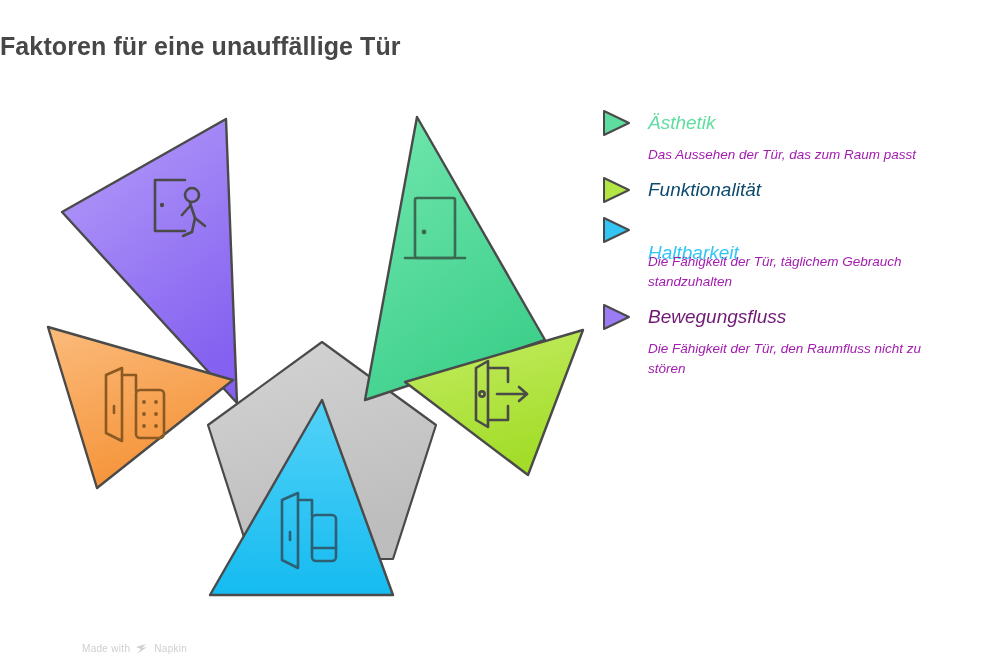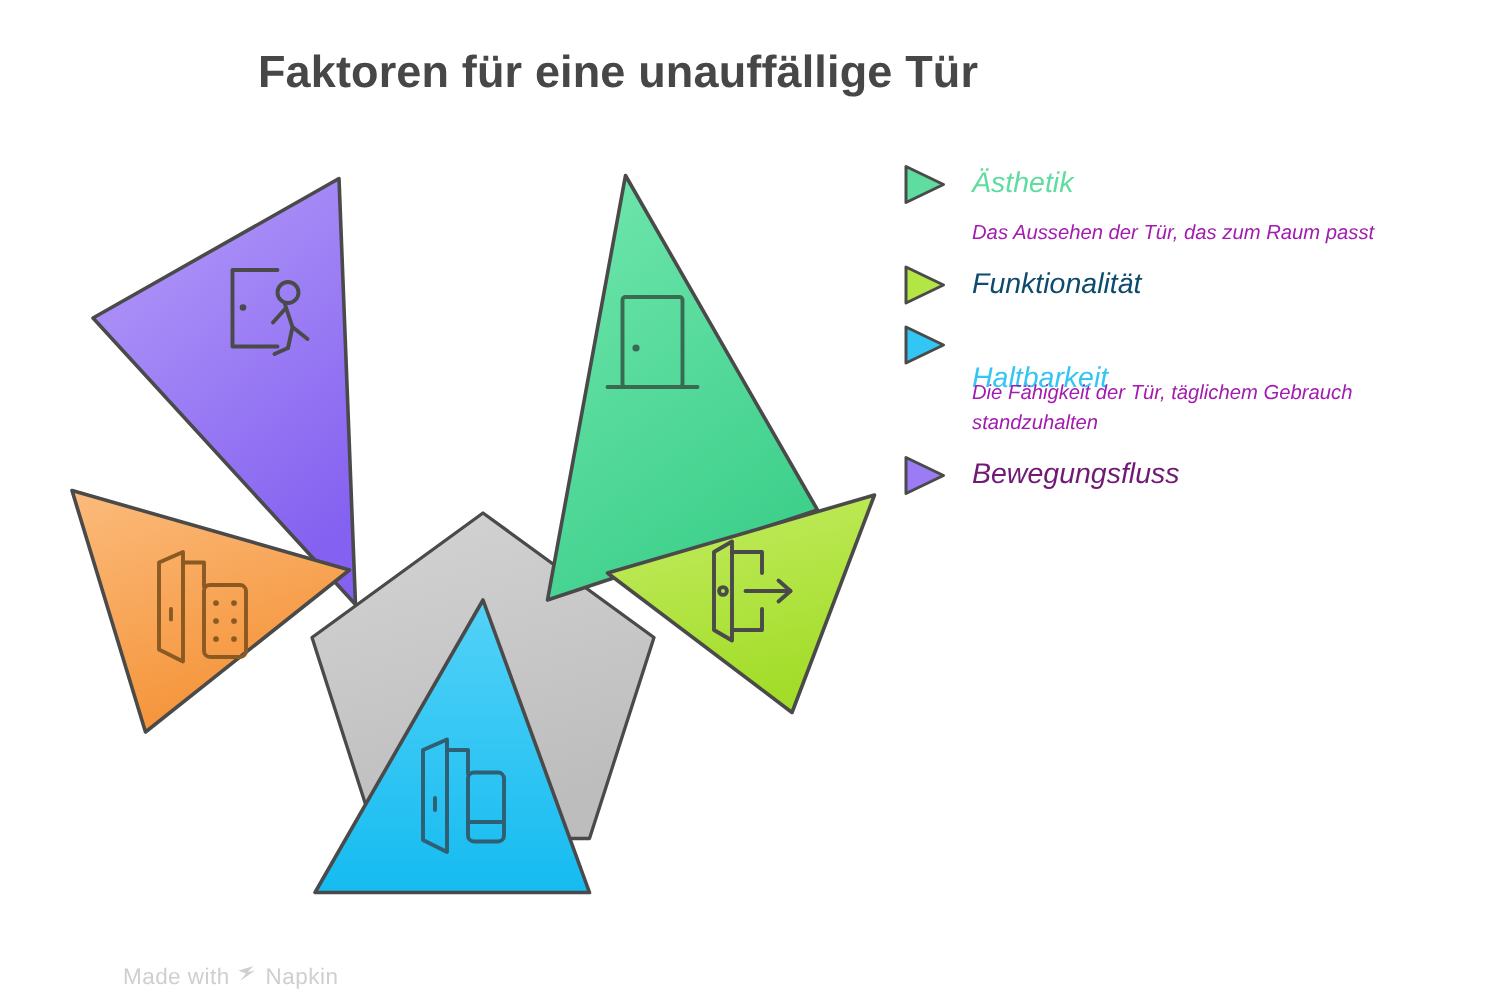--- a/index.html
+++ b/index.html
@@ -20,8 +20,8 @@
     left: 0;
     top: 32px;
     width: 824px;
-    text-align: center;
-    font-size: 30px;
+    text-align: left;
+    font-size: 25px;
     font-weight: bold;
     color: #474747;
     letter-spacing: 0.1px;

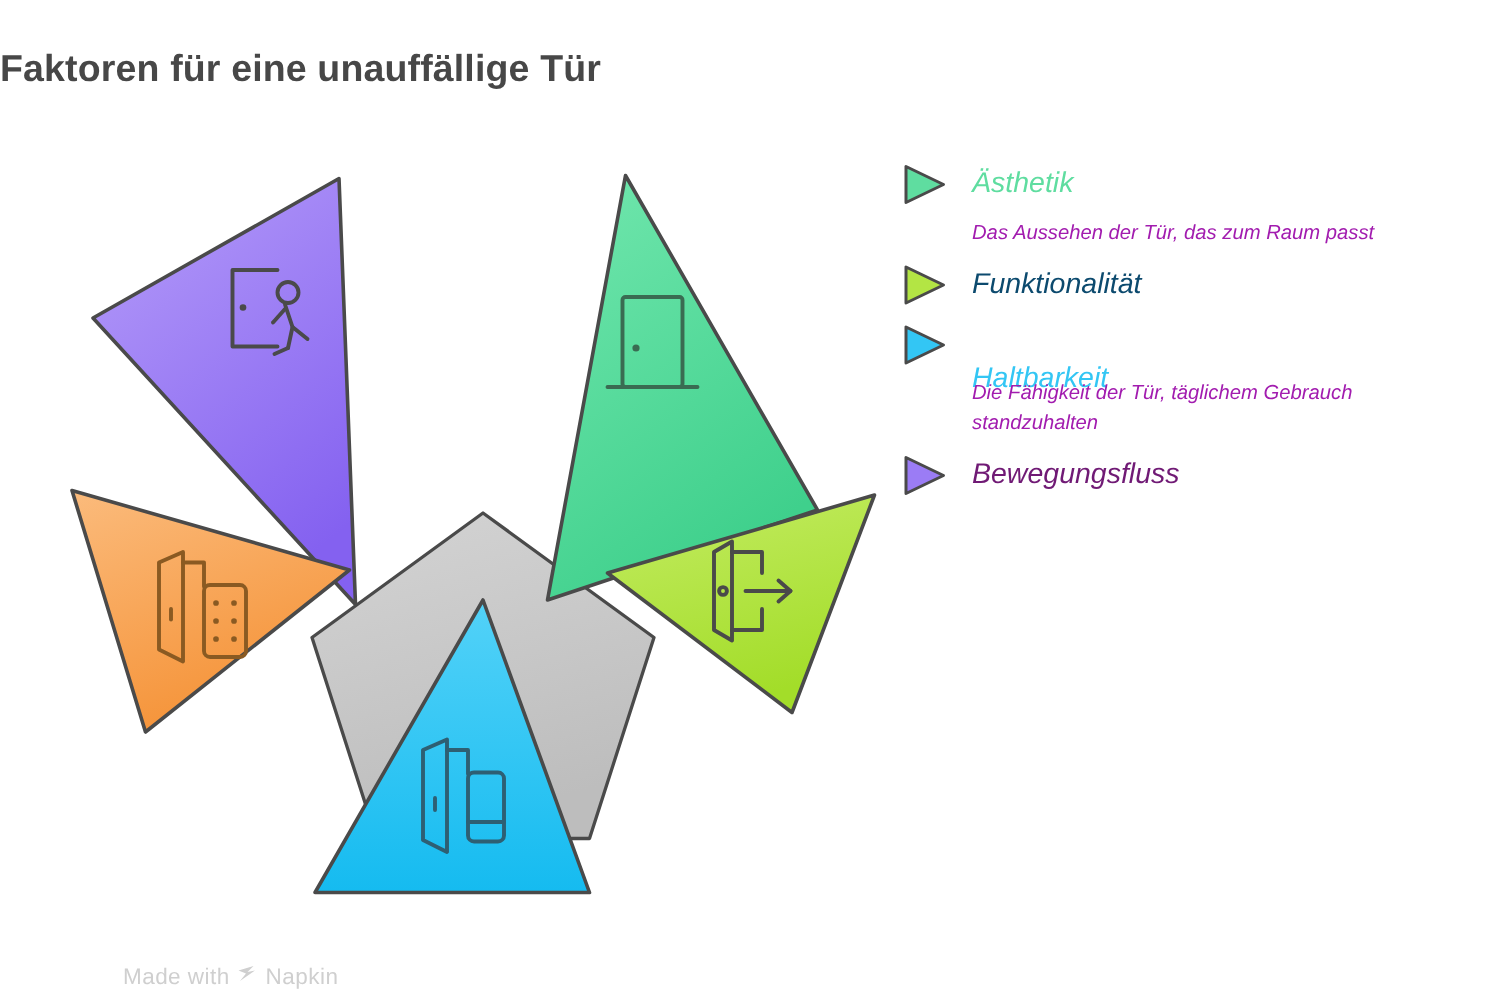--- a/index.html
+++ b/index.html
@@ -231,6 +231,7 @@
       </svg>
       <span class="legend-title" style="color: #701a75;">Bewegungsfluss</span>
     </div>
+    <div class="legend-desc">Die Fähigkeit der Tür, den Raumfluss nicht zu stören</div>
   </div>
 
 </div>

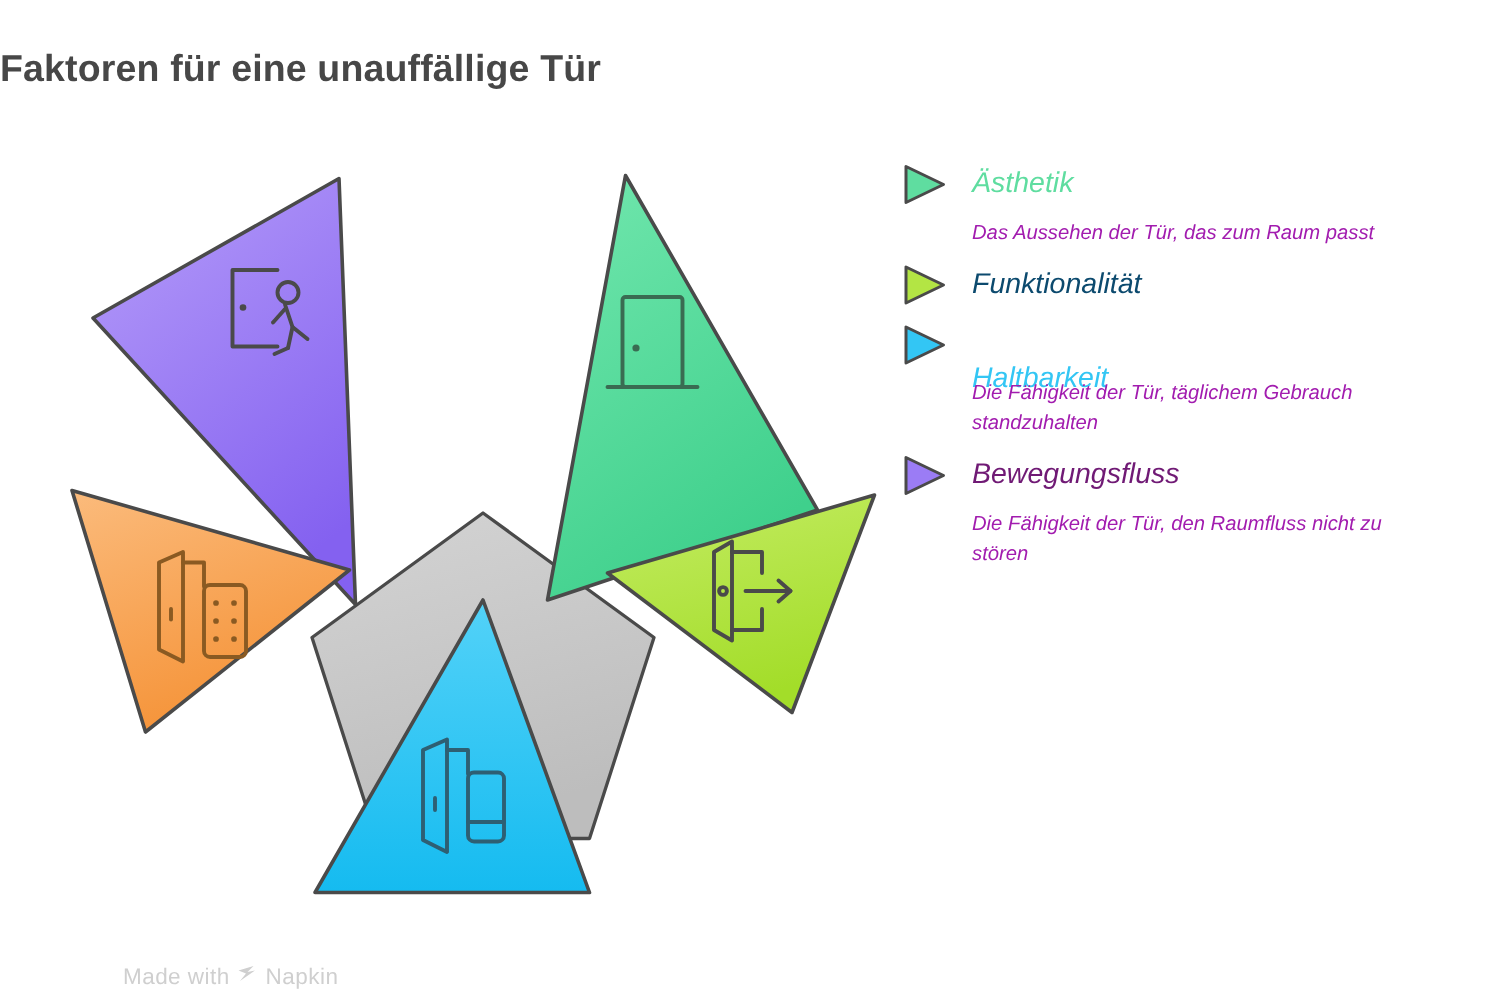--- a/index.html
+++ b/index.html
@@ -82,7 +82,7 @@
     top: 643px;
     display: flex;
     align-items: flex-start;
-    font-size: 15px;
+    font-size: 10px;
     color: #cfcfcf;
     letter-spacing: 0.3px;
   }

